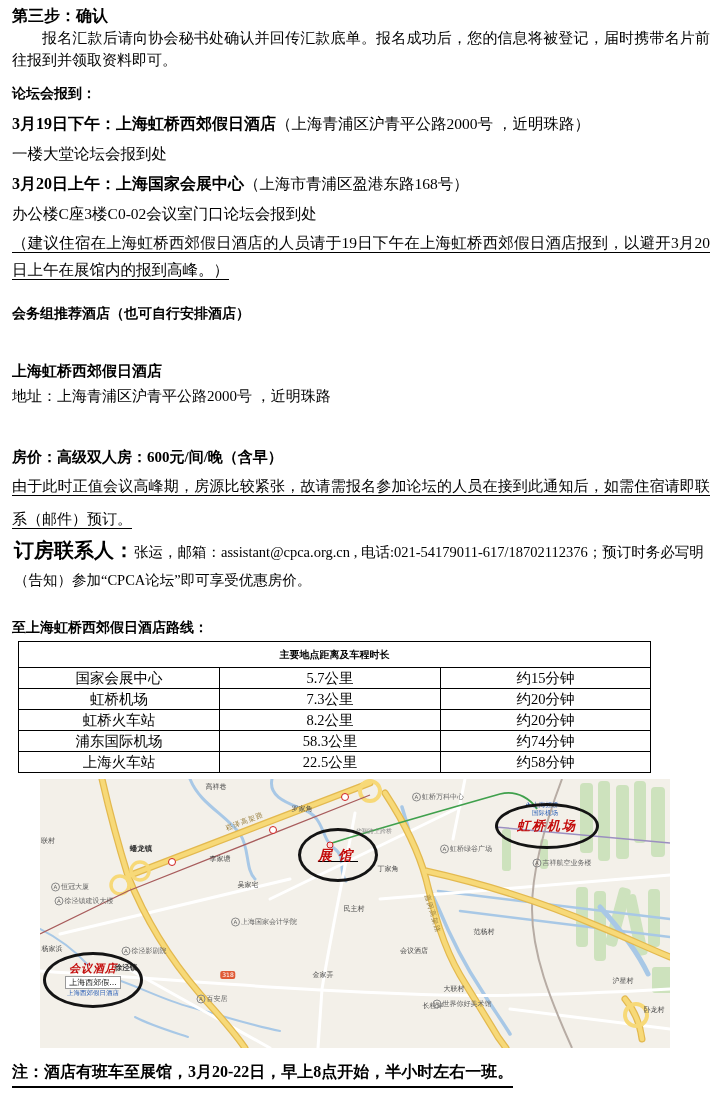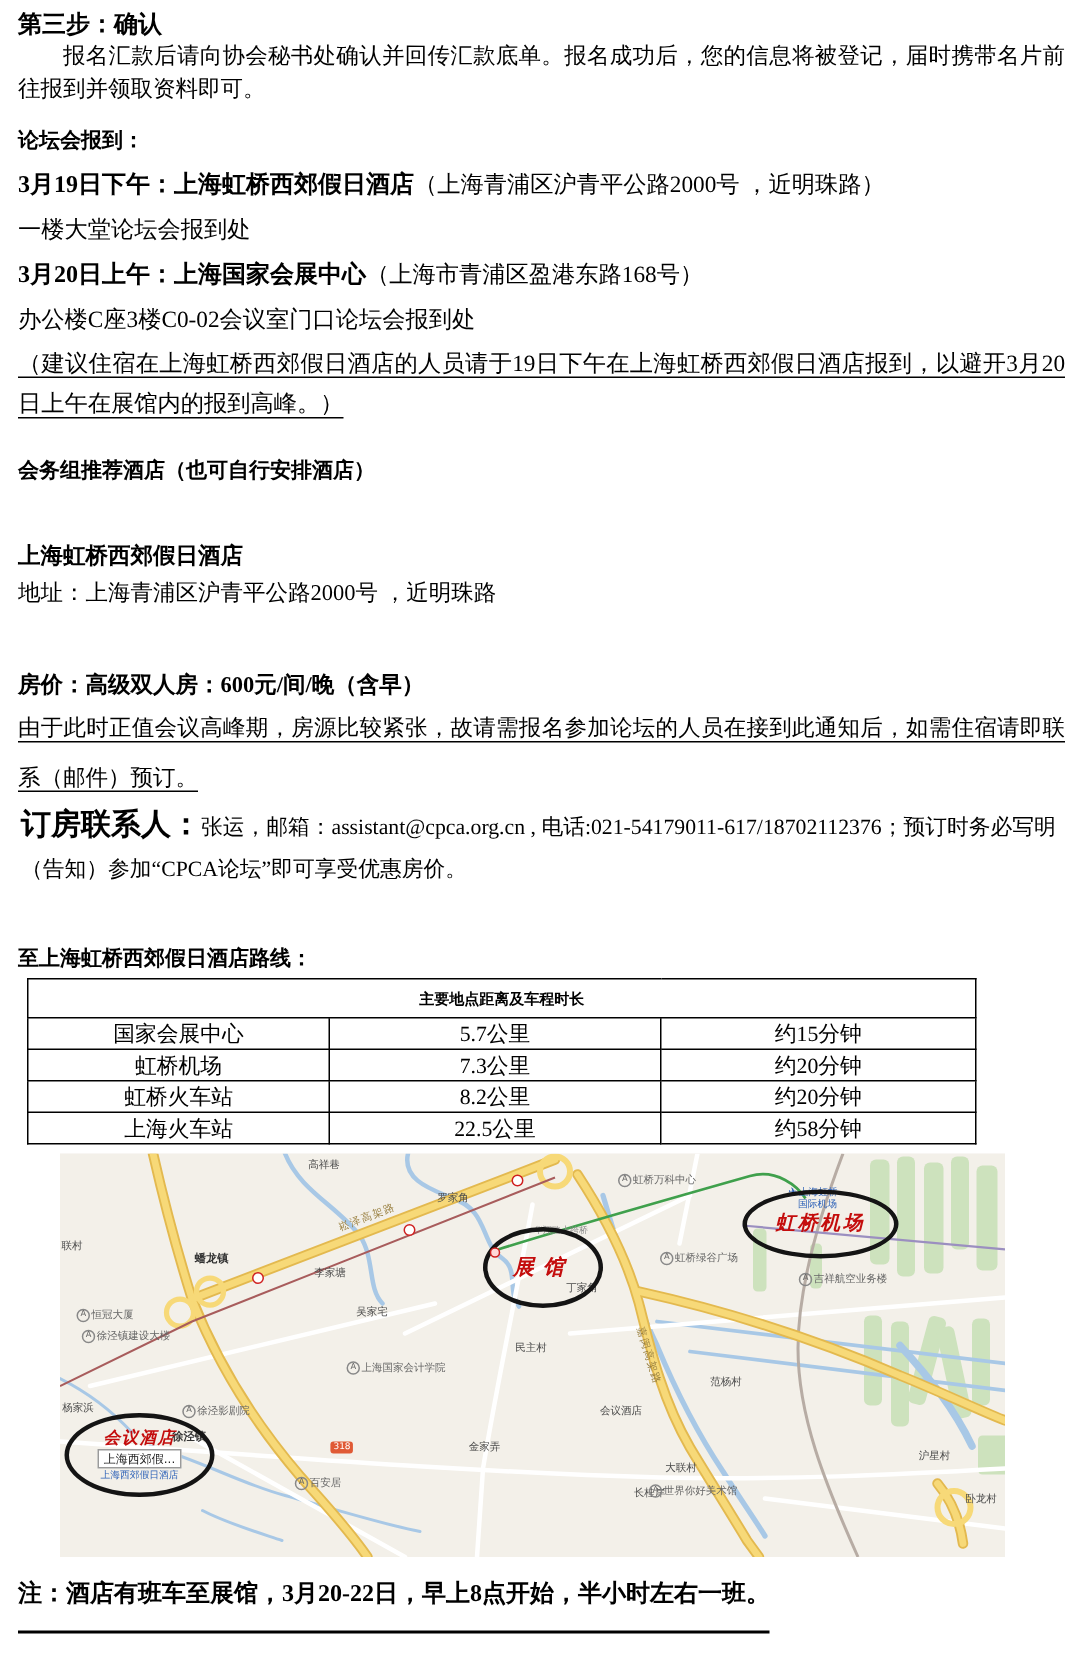--- a/index.html
+++ b/index.html
@@ -77,7 +77,7 @@
   <p class="warning u">由于此时正值会议高峰期，房源比较紧张，故请需报名参加论坛的人员在接到此通知后，如需住宿请即联系（邮件）预订。</p>
   <p class="contact"><span class="contact-label">订房联系人：</span><span>张运，邮箱：assistant@cpca.org.cn , 电话:021-54179011-617/18702112376；预订时务必写明（告知）参加“CPCA论坛”即可享受优惠房价。</span></p>
 
-  <p class="h17" style="margin-top:36px;margin-bottom:4px;">至上海虹桥西郊假日酒店路线：</p>
+  <p class="h17" style="margin-top:25px;margin-bottom:4px;">至上海虹桥西郊假日酒店路线：</p>
 
   <table class="dist">
     <colgroup>

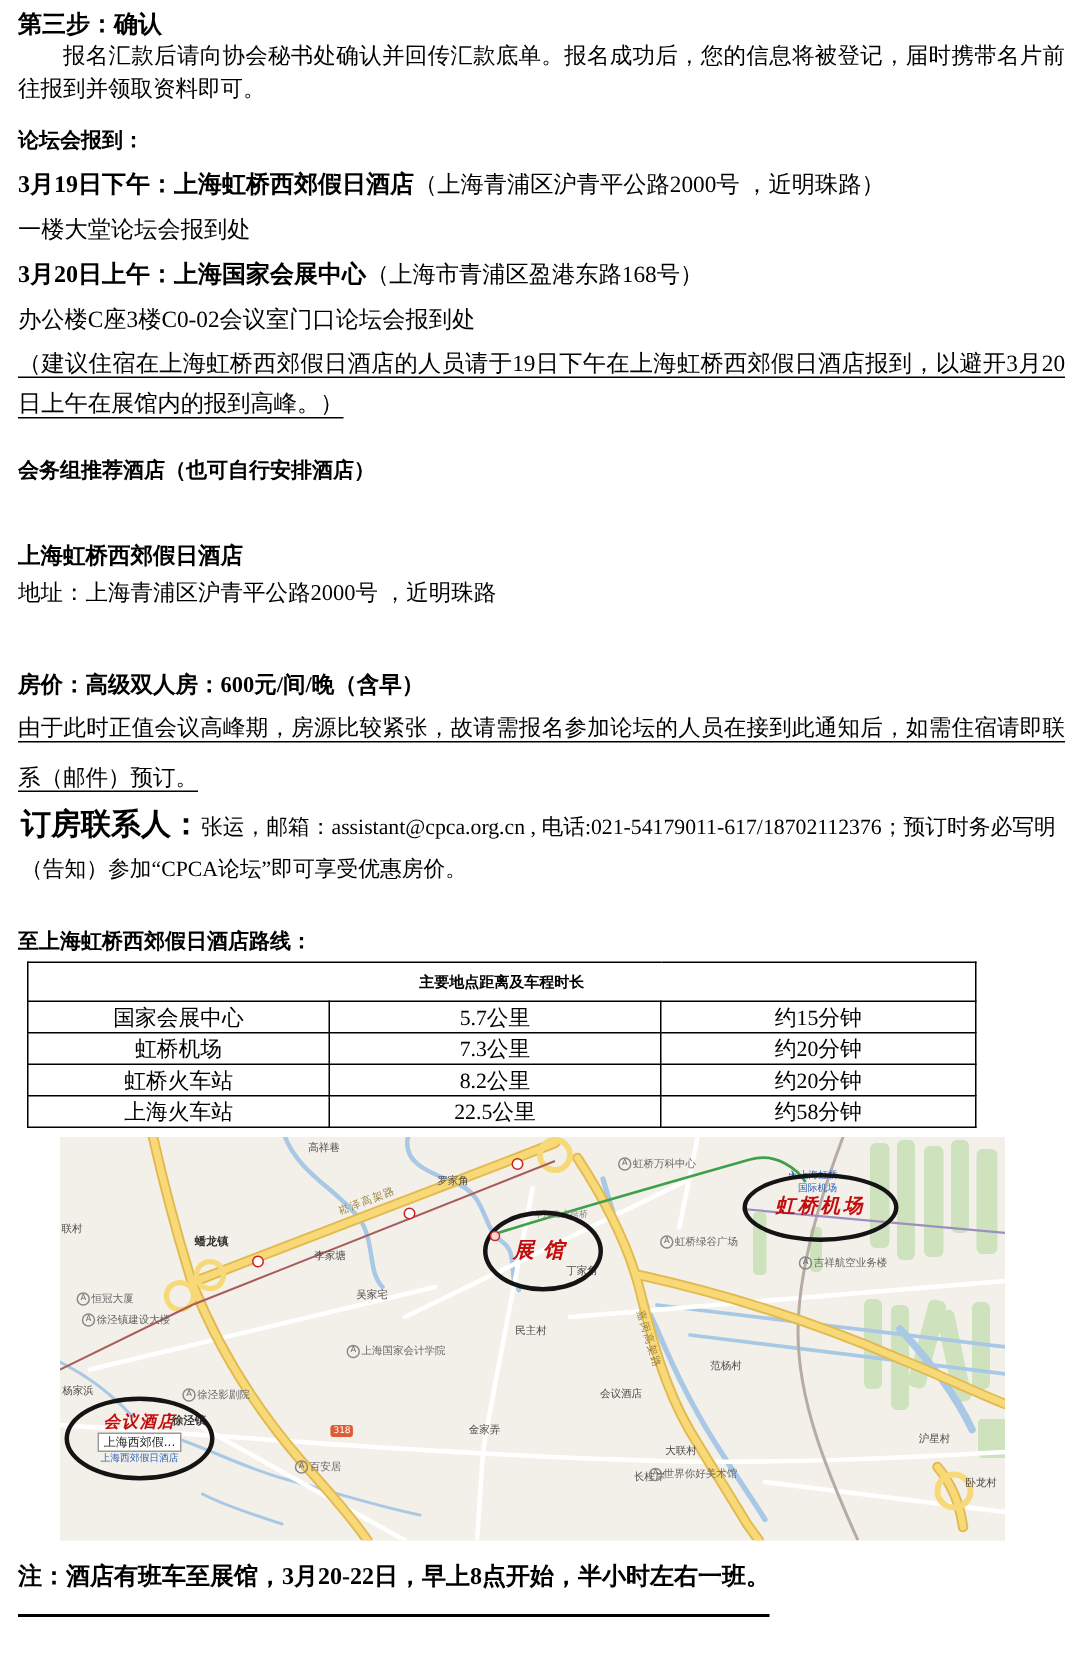--- a/index.html
+++ b/index.html
@@ -105,6 +105,11 @@
           <td>虹桥火车站</td>
           <td>8.2公里</td>
           <td>约20分钟</td>
+        </tr>
+        <tr>
+          <td>浦东国际机场</td>
+          <td>58.3公里</td>
+          <td>约74分钟</td>
         </tr>
         <tr>
           <td>上海火车站</td>

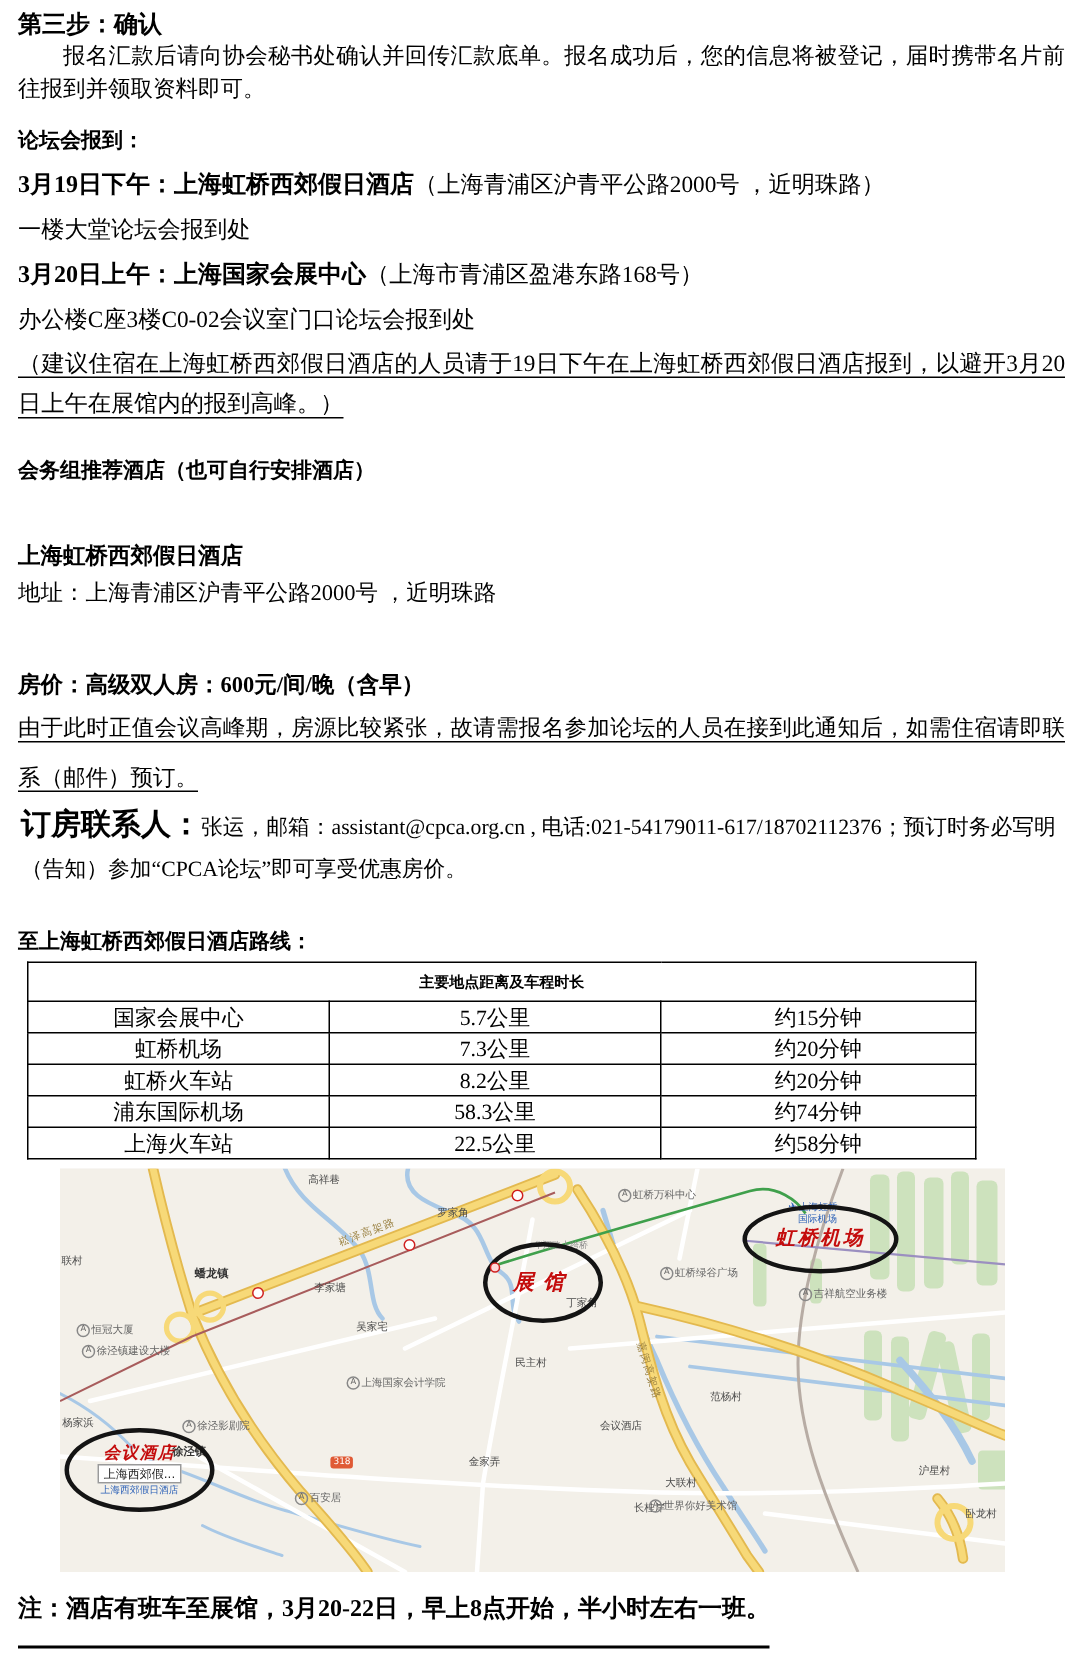--- a/index.html
+++ b/index.html
@@ -224,7 +224,7 @@
         <span class="ml road" style="left: 205px; top: 43px; transform: translate(-50%, -50%) rotate(-21deg);">崧泽高架路</span>
         <span class="ml road" style="left: 392px; top: 135px; transform: translate(-50%, -50%) rotate(73deg);">嘉闵高架路</span>
         <span class="ml badge" style="left: 188px; top: 196px;">318</span>
-        <div class="mcircle" style="left: 322px; top: 76px; width: 74px; height: 48px;">
+        <div class="mcircle" style="left: 298px; top: 76px; width: 74px; height: 48px; text-decoration: underline;">
           <span class="mred" style="font-size: 14px; letter-spacing: 6px;">展馆</span>
         </div>
         <div class="mcircle" style="left: 507px; top: 47px; width: 98px; height: 40px;">

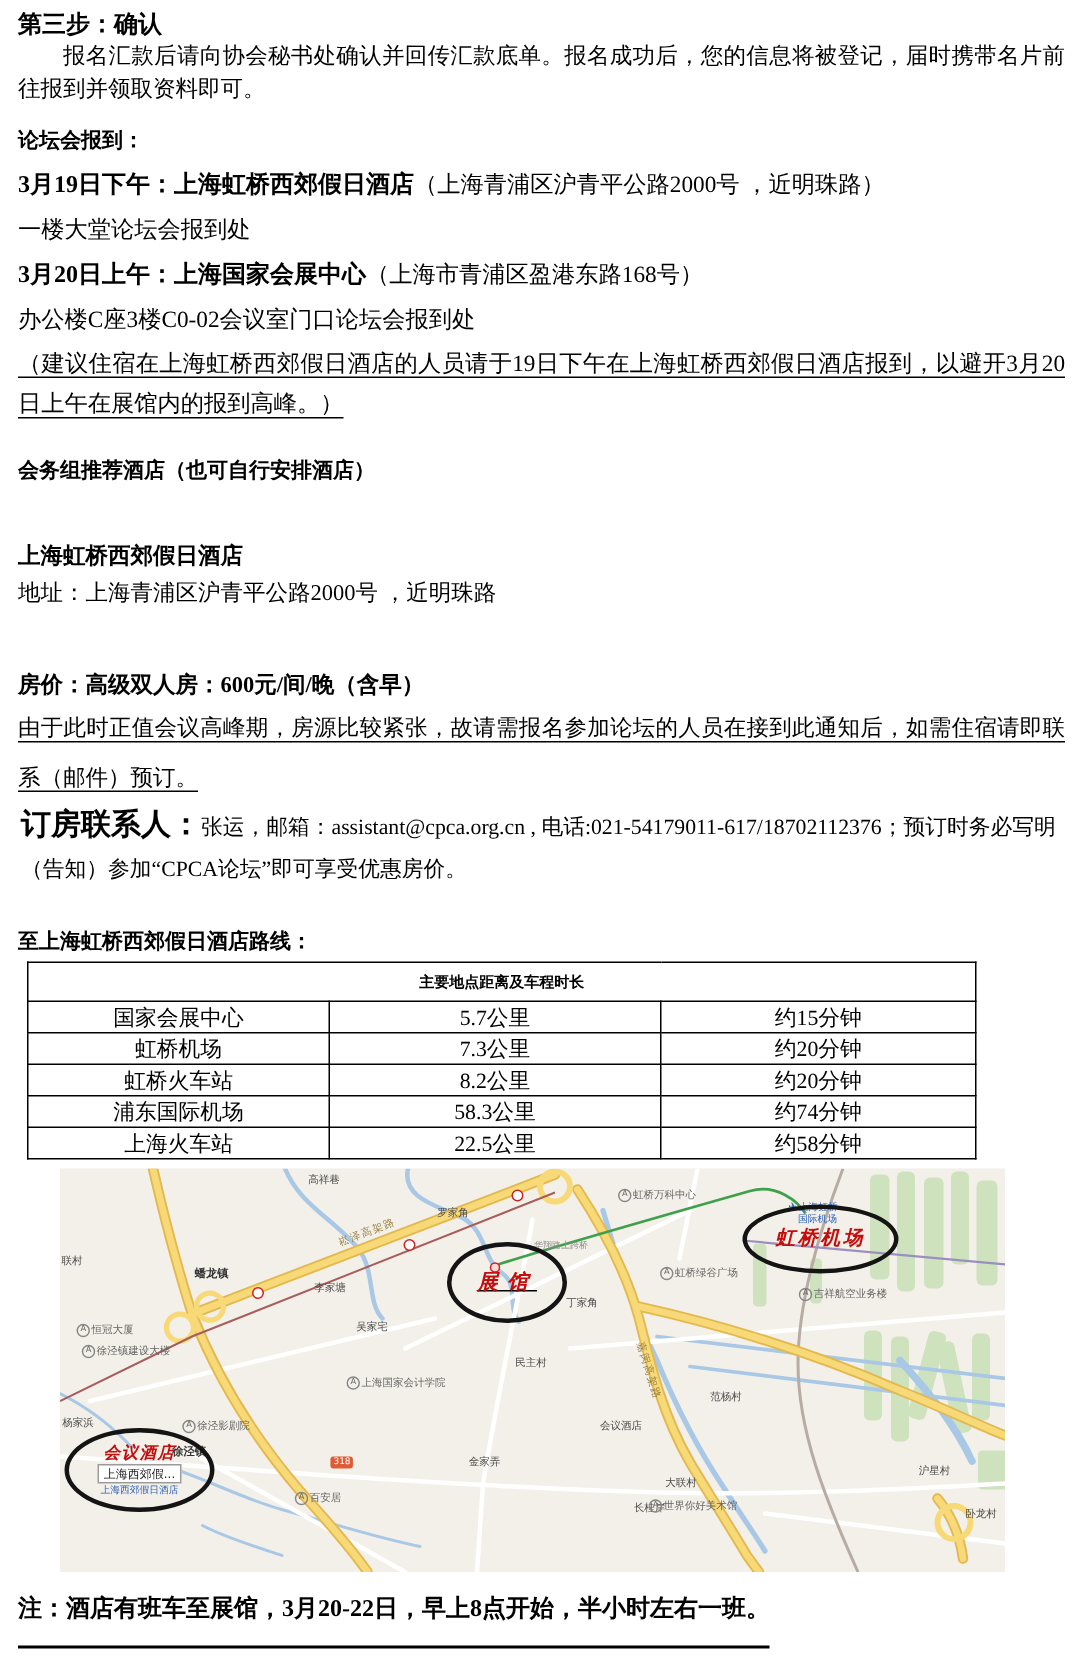--- a/index.html
+++ b/index.html
@@ -53,7 +53,7 @@
   .station.venue{width:5px;height:5px;background:#ffd9d9;}
 
   .note{margin:14px 0 0 2px;font-size:16px;font-weight:bold;}
-  .note span{border-bottom:2px solid #000;padding-bottom:16px;}
+  .note span{border-bottom:2px solid #000;padding-bottom:6px;}
 </style>
 </head>
 <body>

